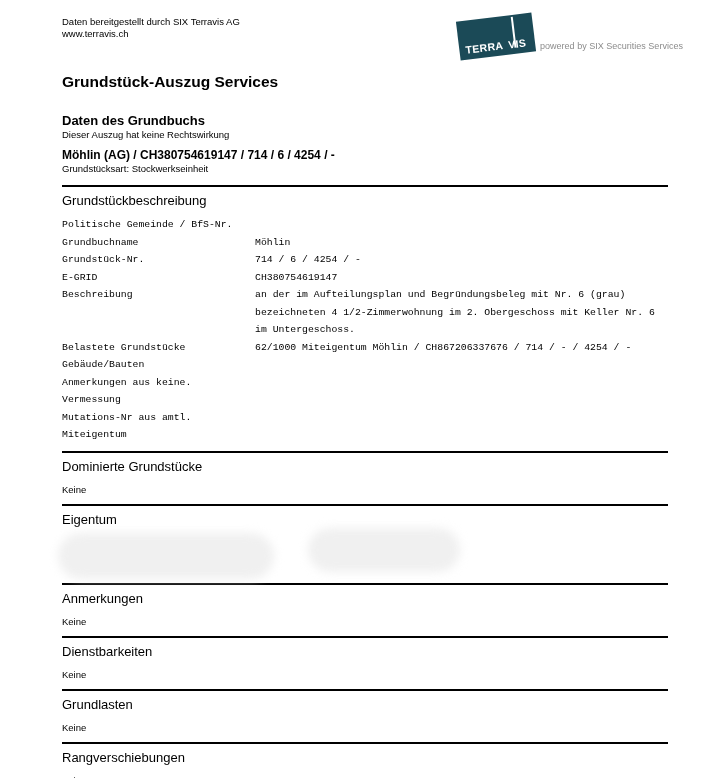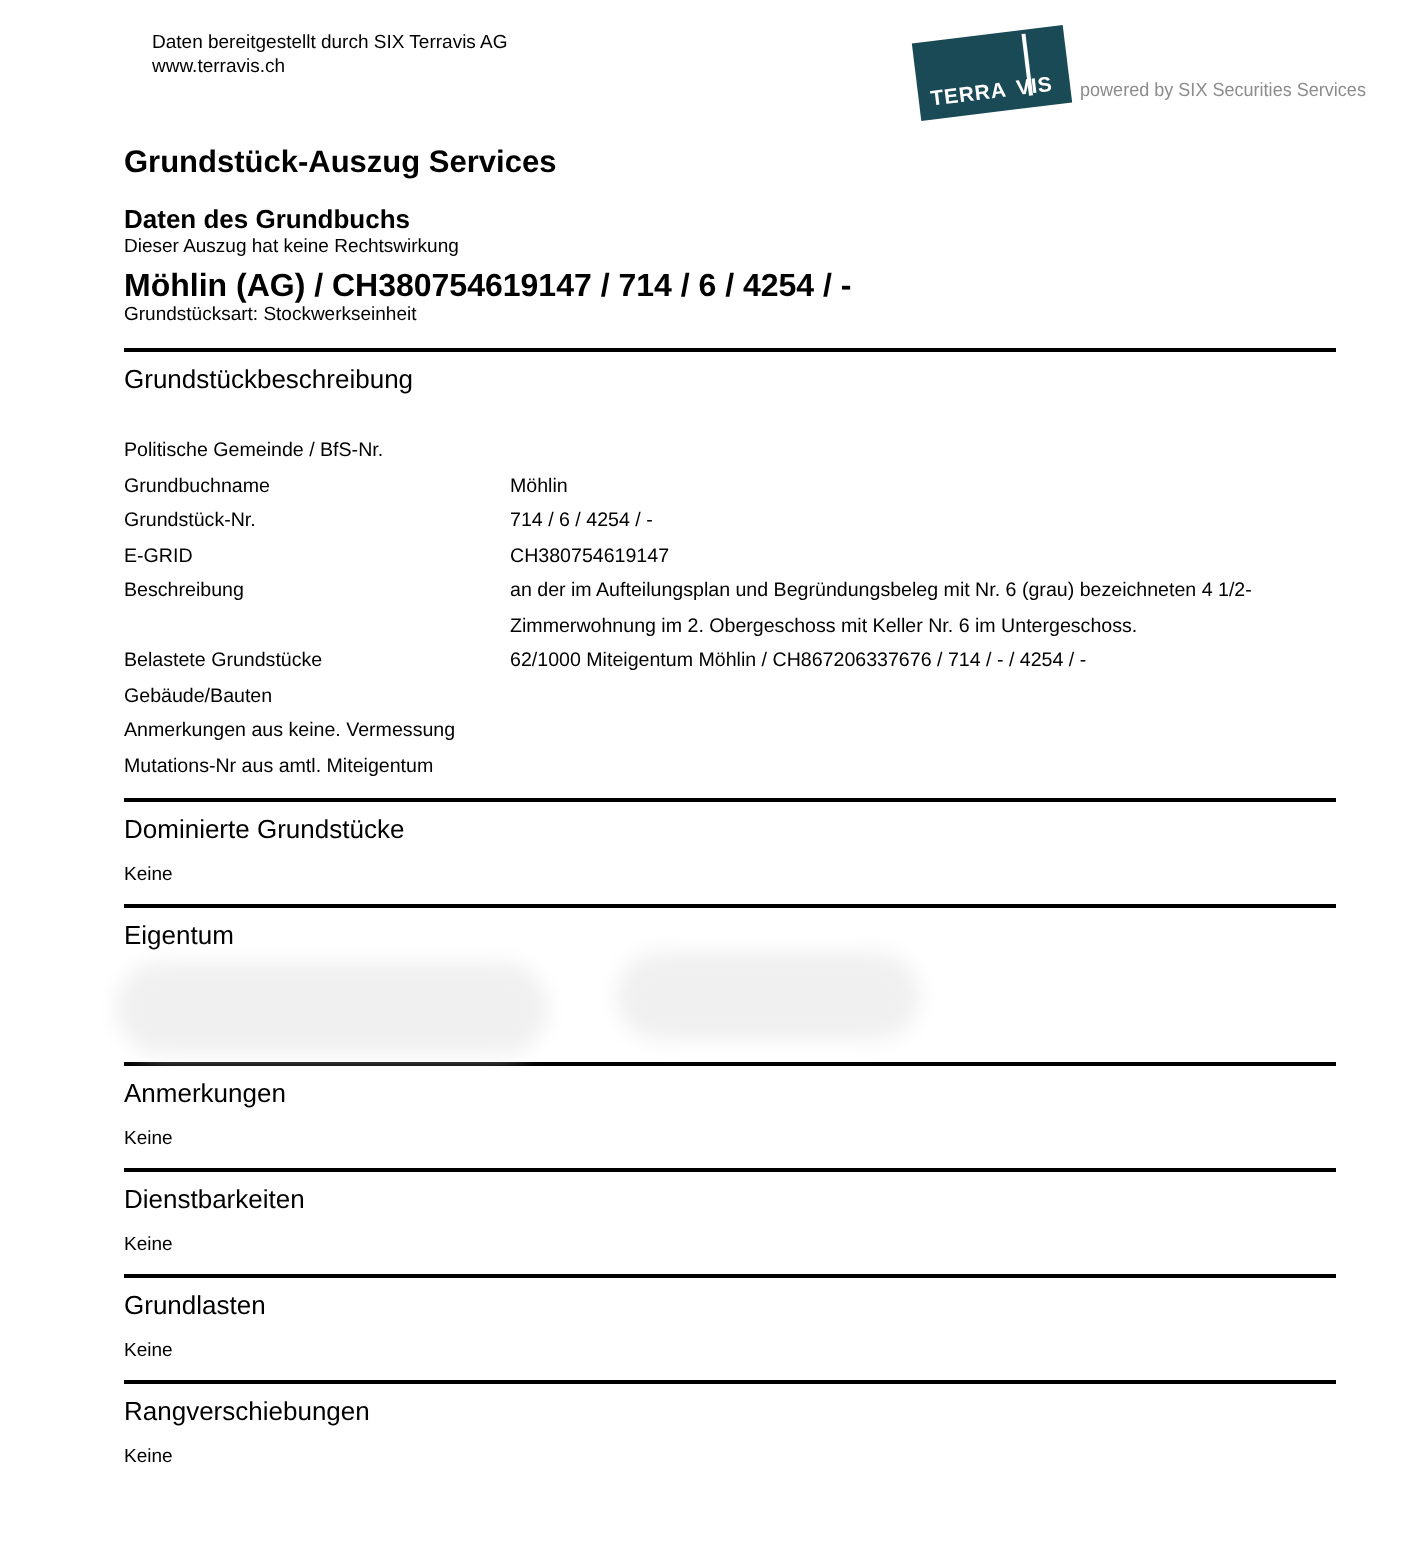--- a/index.html
+++ b/index.html
@@ -15,7 +15,7 @@
 
   
   .provider {
-    position: absolute; left: 76px; top: 16px;
+    position: absolute; left: 62px; top: 16px;
     font-size: 9.5px; line-height: 11.5px; white-space: pre-line;
   }
   .logo-wrap { position: absolute; left: 453px; top: 11px; width: 88px; height: 52px; }

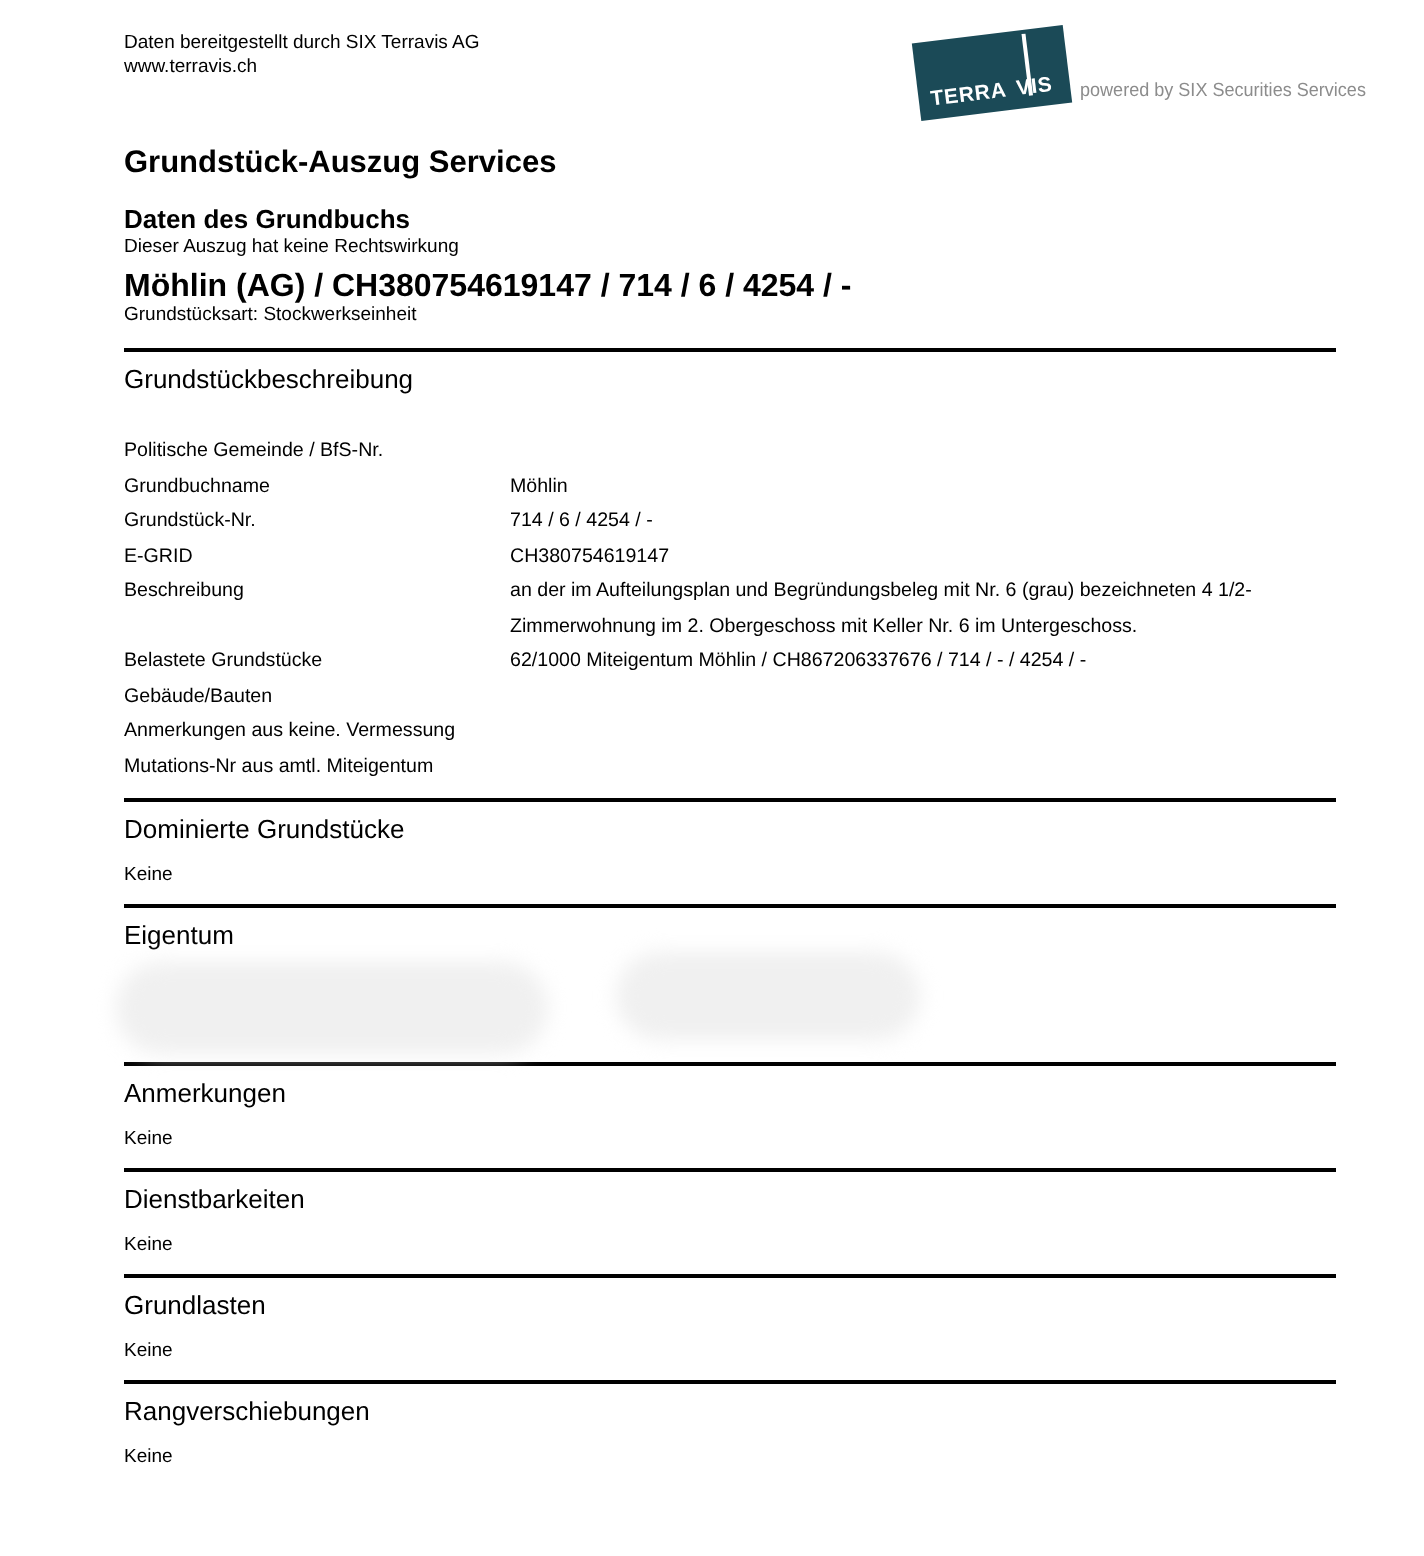--- a/index.html
+++ b/index.html
@@ -47,7 +47,7 @@
 
   h1.doc-title { font-size: 15.5px; line-height: 19px; margin: 6px 0 0; font-weight: bold; }
 
-  .gb-heading { font-size: 13px; line-height: 15px; font-weight: bold; margin-top: 11px; }
+  .gb-heading { font-size: 13px; line-height: 15px; font-weight: bold; margin-top: 22px; }
   .disclaimer { font-size: 9.5px; line-height: 11px; margin-top: 1px; }
 
   .prop-id   { font-size: 16px; line-height: 14px; font-weight: bold; margin-top: 8px; }

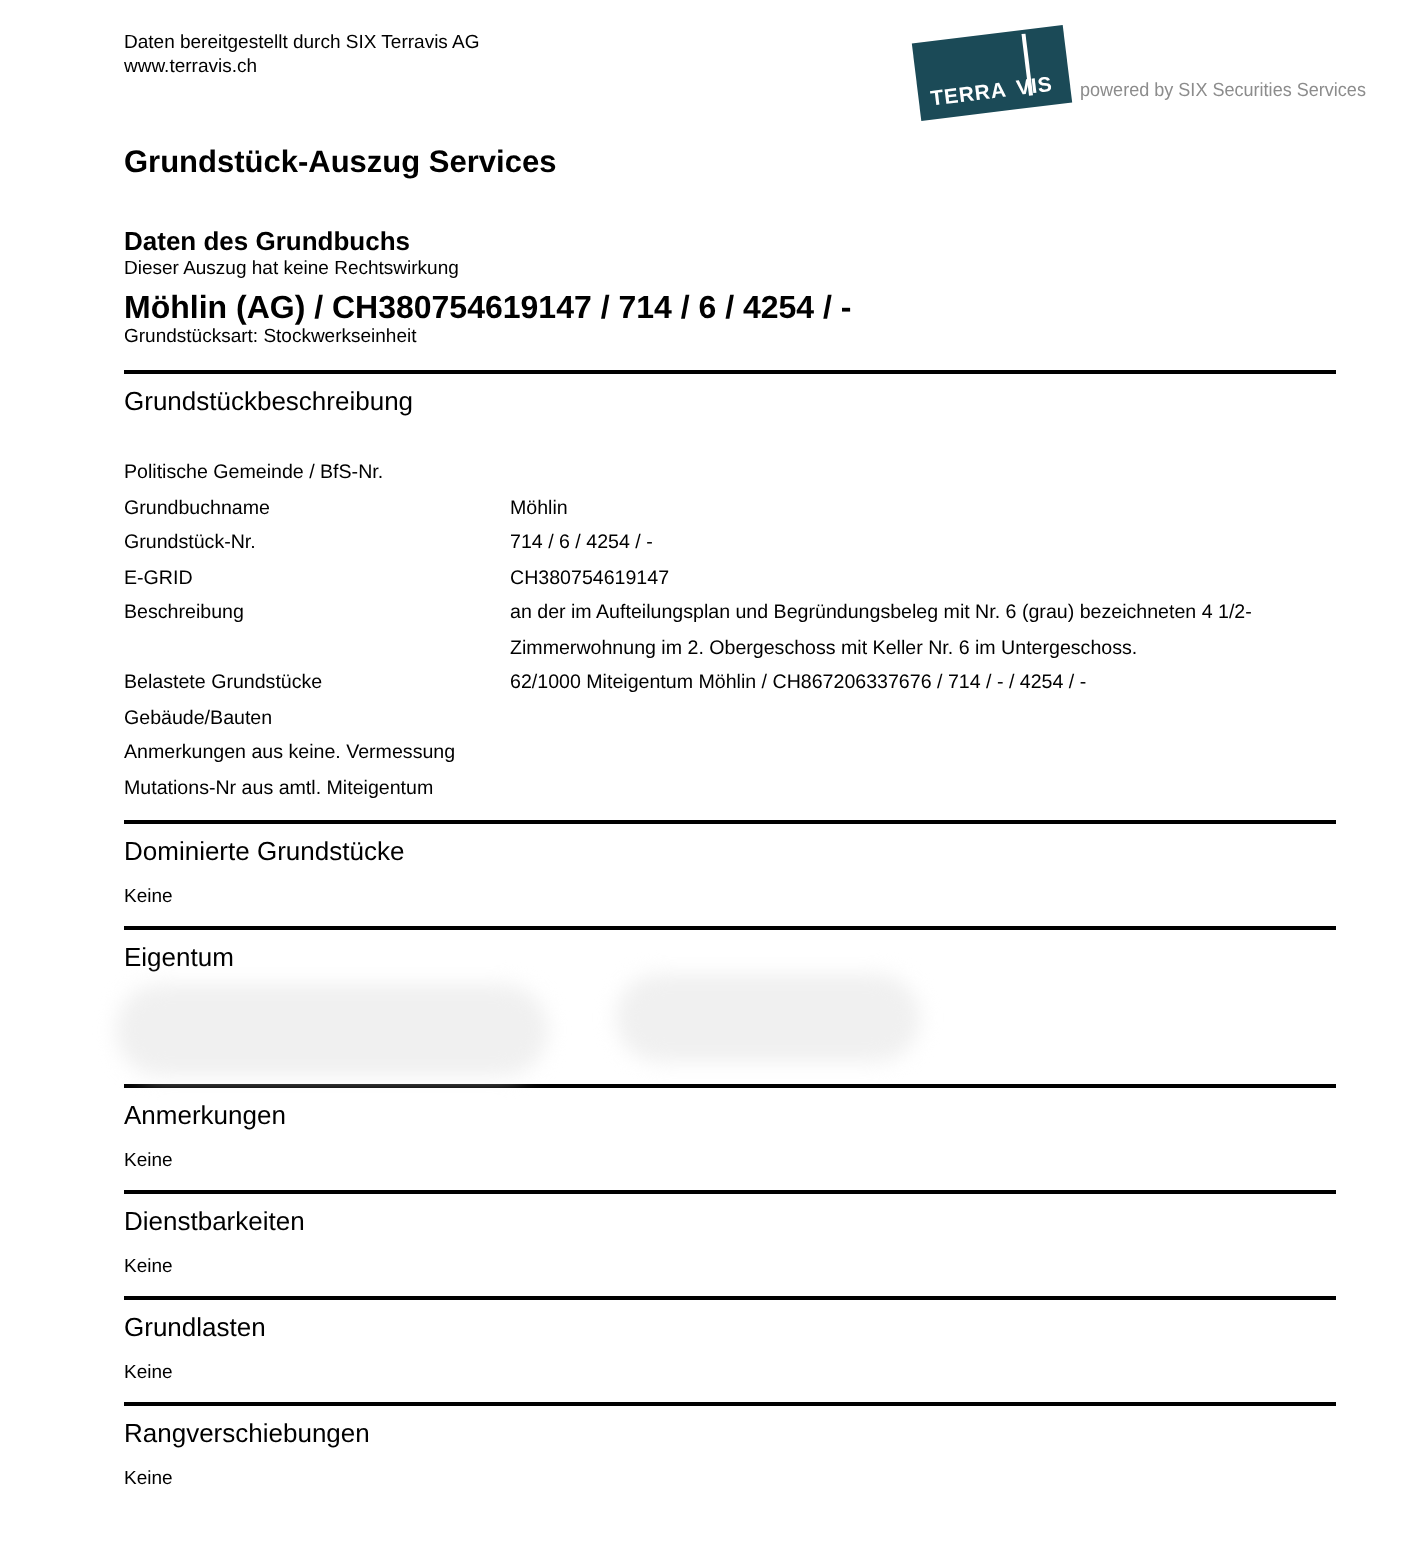--- a/index.html
+++ b/index.html
@@ -50,7 +50,7 @@
   .gb-heading { font-size: 13px; line-height: 15px; font-weight: bold; margin-top: 22px; }
   .disclaimer { font-size: 9.5px; line-height: 11px; margin-top: 1px; }
 
-  .prop-id   { font-size: 16px; line-height: 14px; font-weight: bold; margin-top: 8px; }
+  .prop-id   { font-size: 12px; line-height: 14px; font-weight: bold; margin-top: 8px; }
   .prop-type { font-size: 9.5px; line-height: 11px; margin-top: 1px; }
 
   .rule { height: 2px; background: #000; margin-top: 11px; }

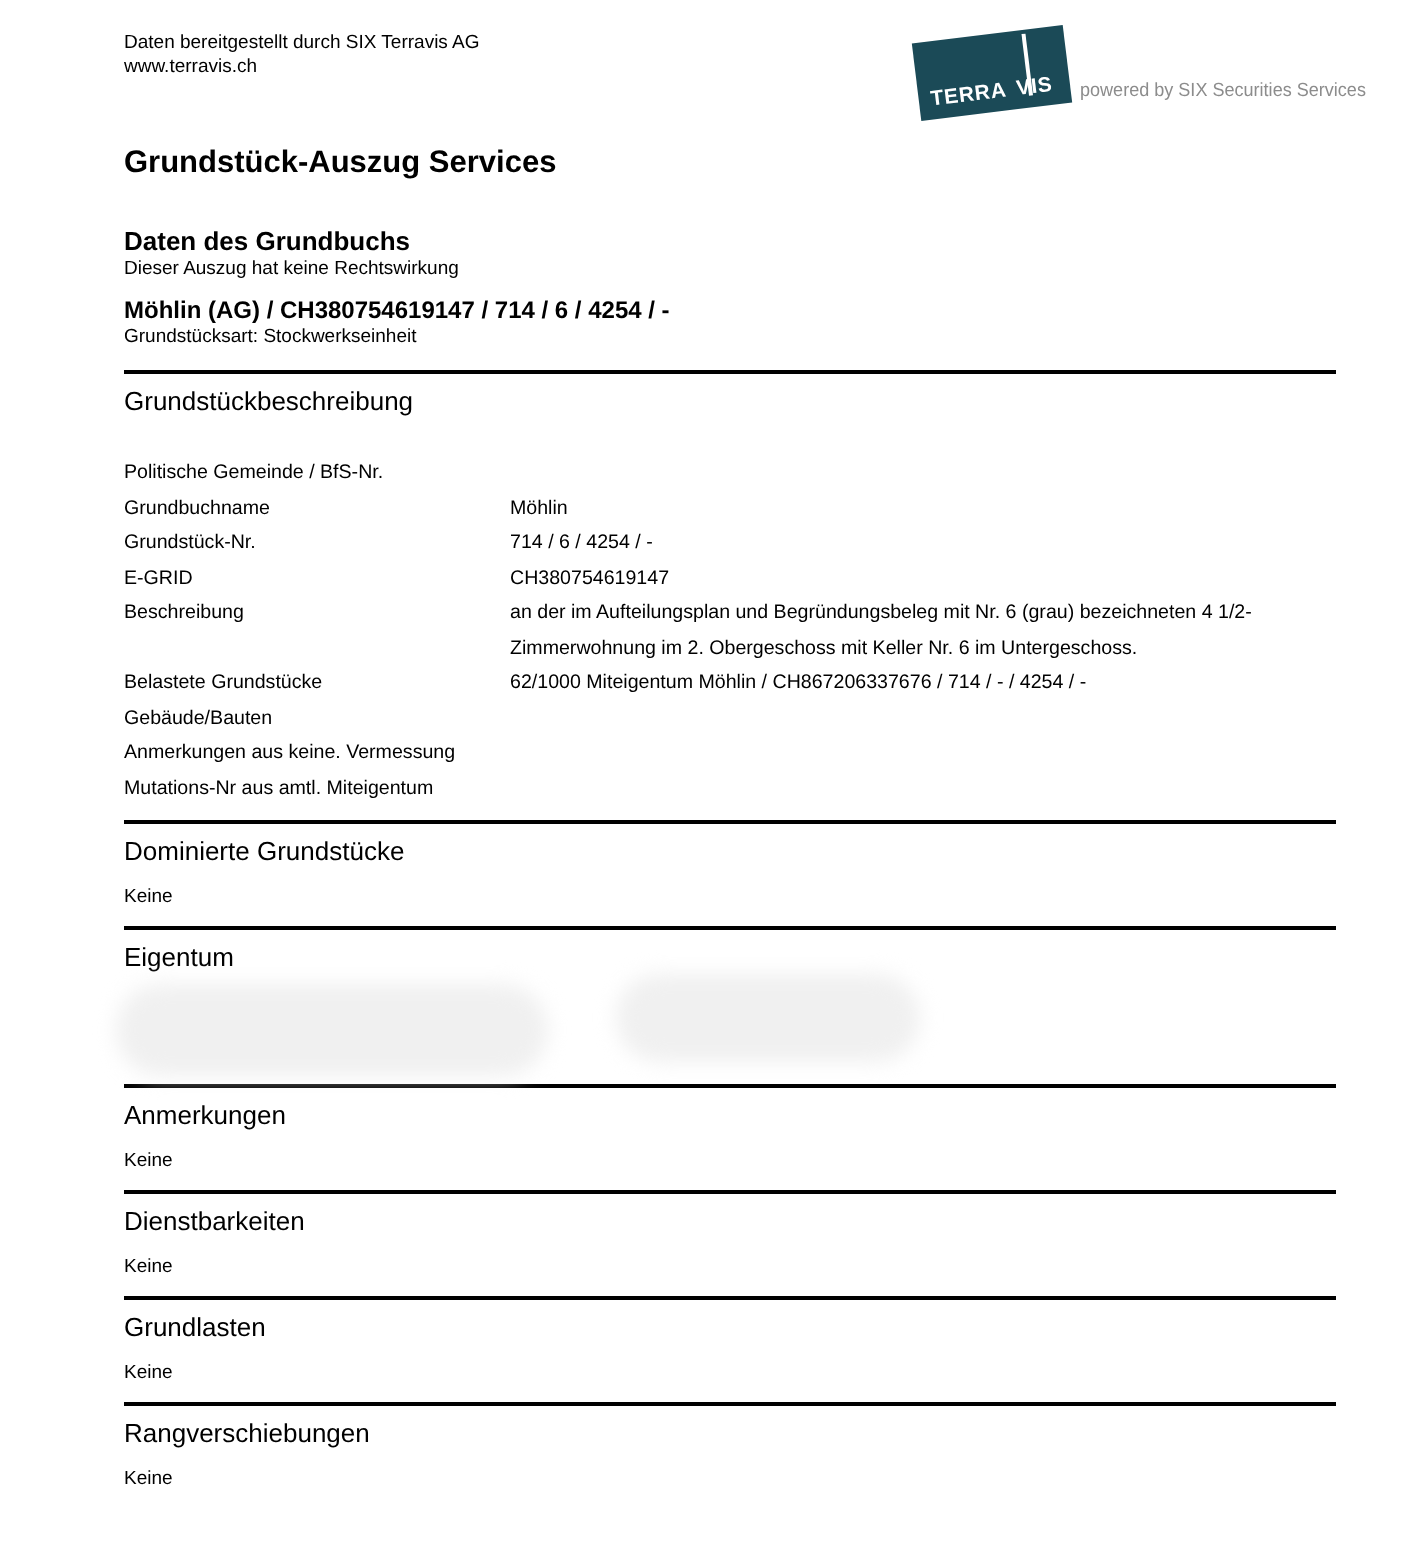--- a/index.html
+++ b/index.html
@@ -58,7 +58,7 @@
   h2.sec-title { font-size: 13px; line-height: 14px; font-weight: normal; margin: 7px 0 0; }
 
   
-  .dtable { margin-top: 20px; font-size: 9.8px; }
+  .dtable { margin-top: 8px; font-size: 9.8px; font-family: Liberation Mono, monospace; }
   .trow { display: flex; align-items: flex-start; }
   .tlabel { width: 193px; flex: 0 0 193px; line-height: 17.5px; }
   .tvalue { flex: 1; line-height: 17.5px; }

